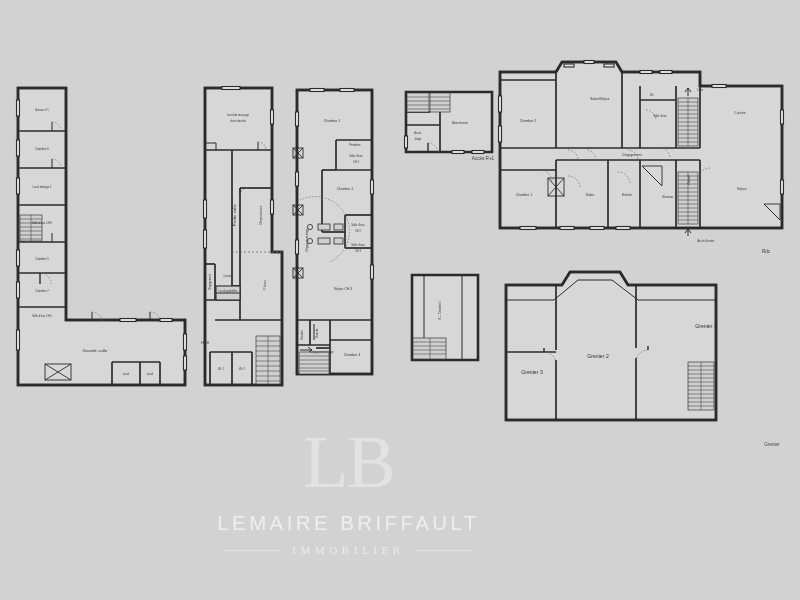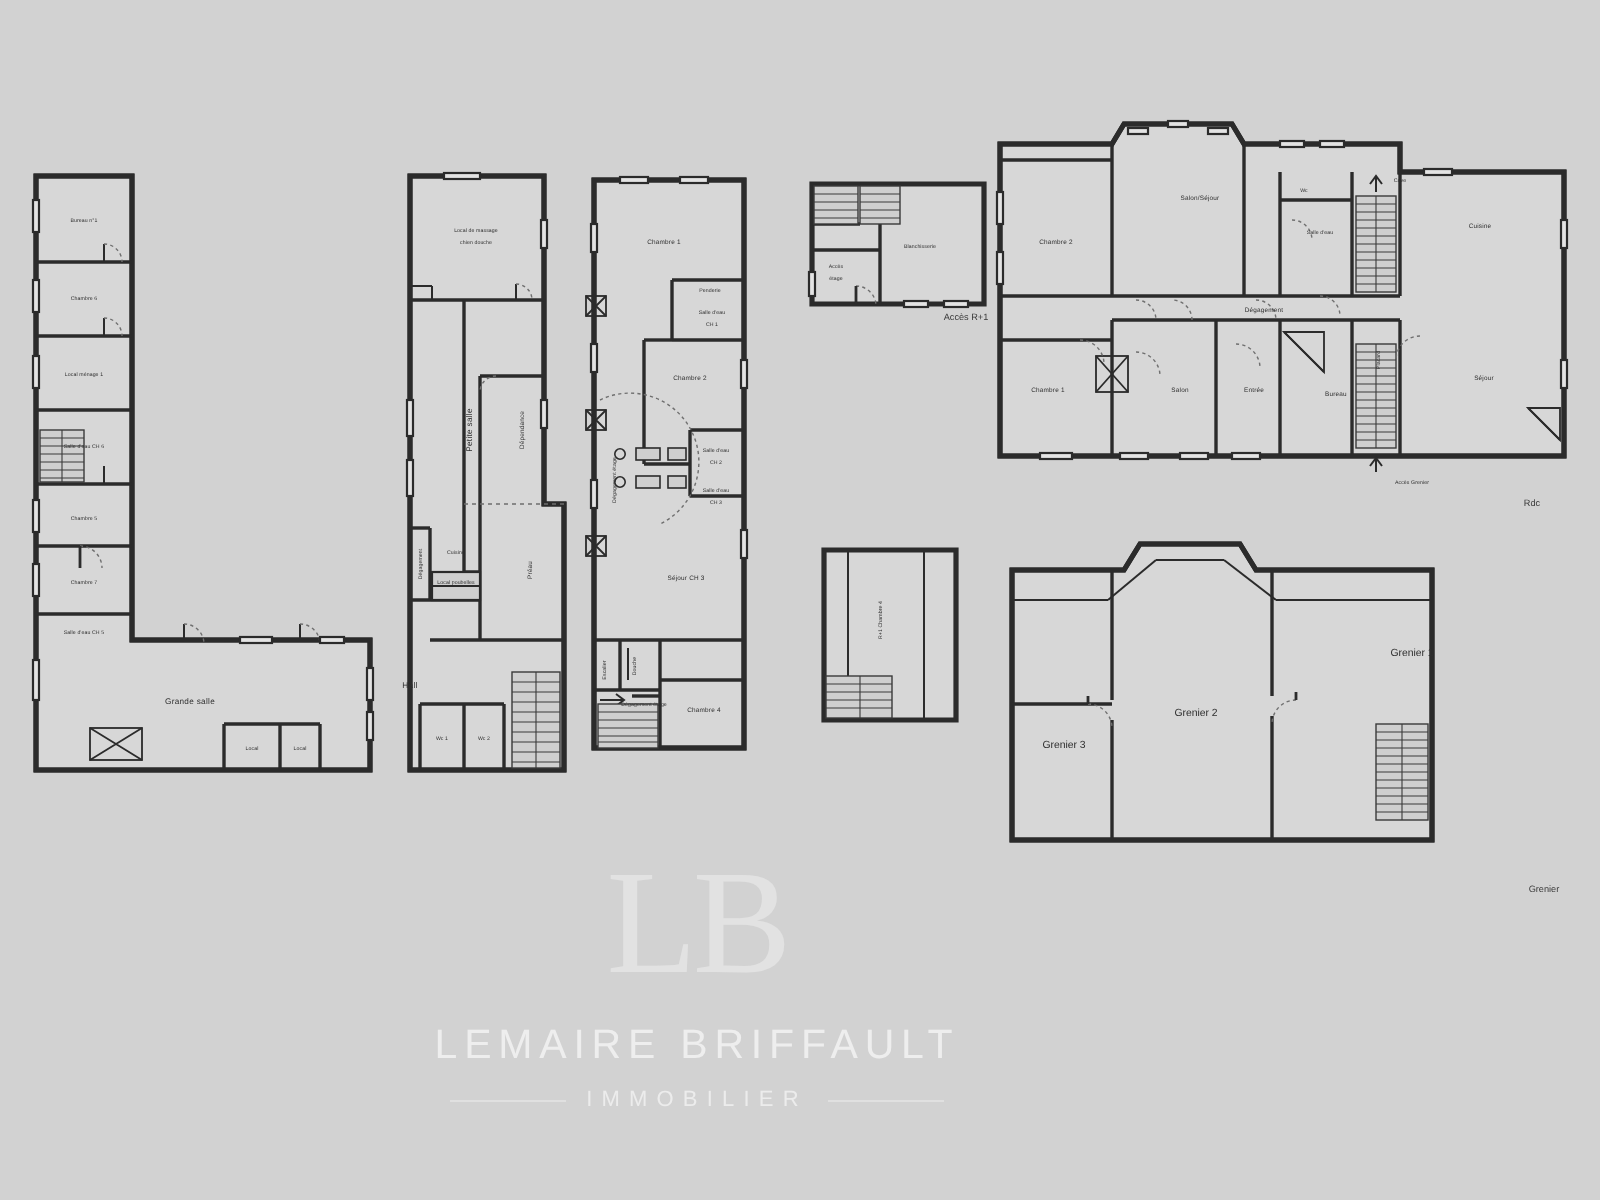--- a/index.html
+++ b/index.html
@@ -51,7 +51,7 @@
   }
   .lb-sub-wrap{display:flex;align-items:center;gap:10px;margin-top:9px;}
   .lb-rule{width:58px;height:1px;background:#e3e3e3;opacity:.85;}
-  .lb-sub{font-size:11px;letter-spacing:4.6px;color:#ececec;font-family:Liberation Sans, sans-serif;}
+  .lb-sub{font-size:11px;letter-spacing:4.6px;color:#ececec;font-family:Liberation Serif, serif;}
 </style>
 </head>
 <body>

